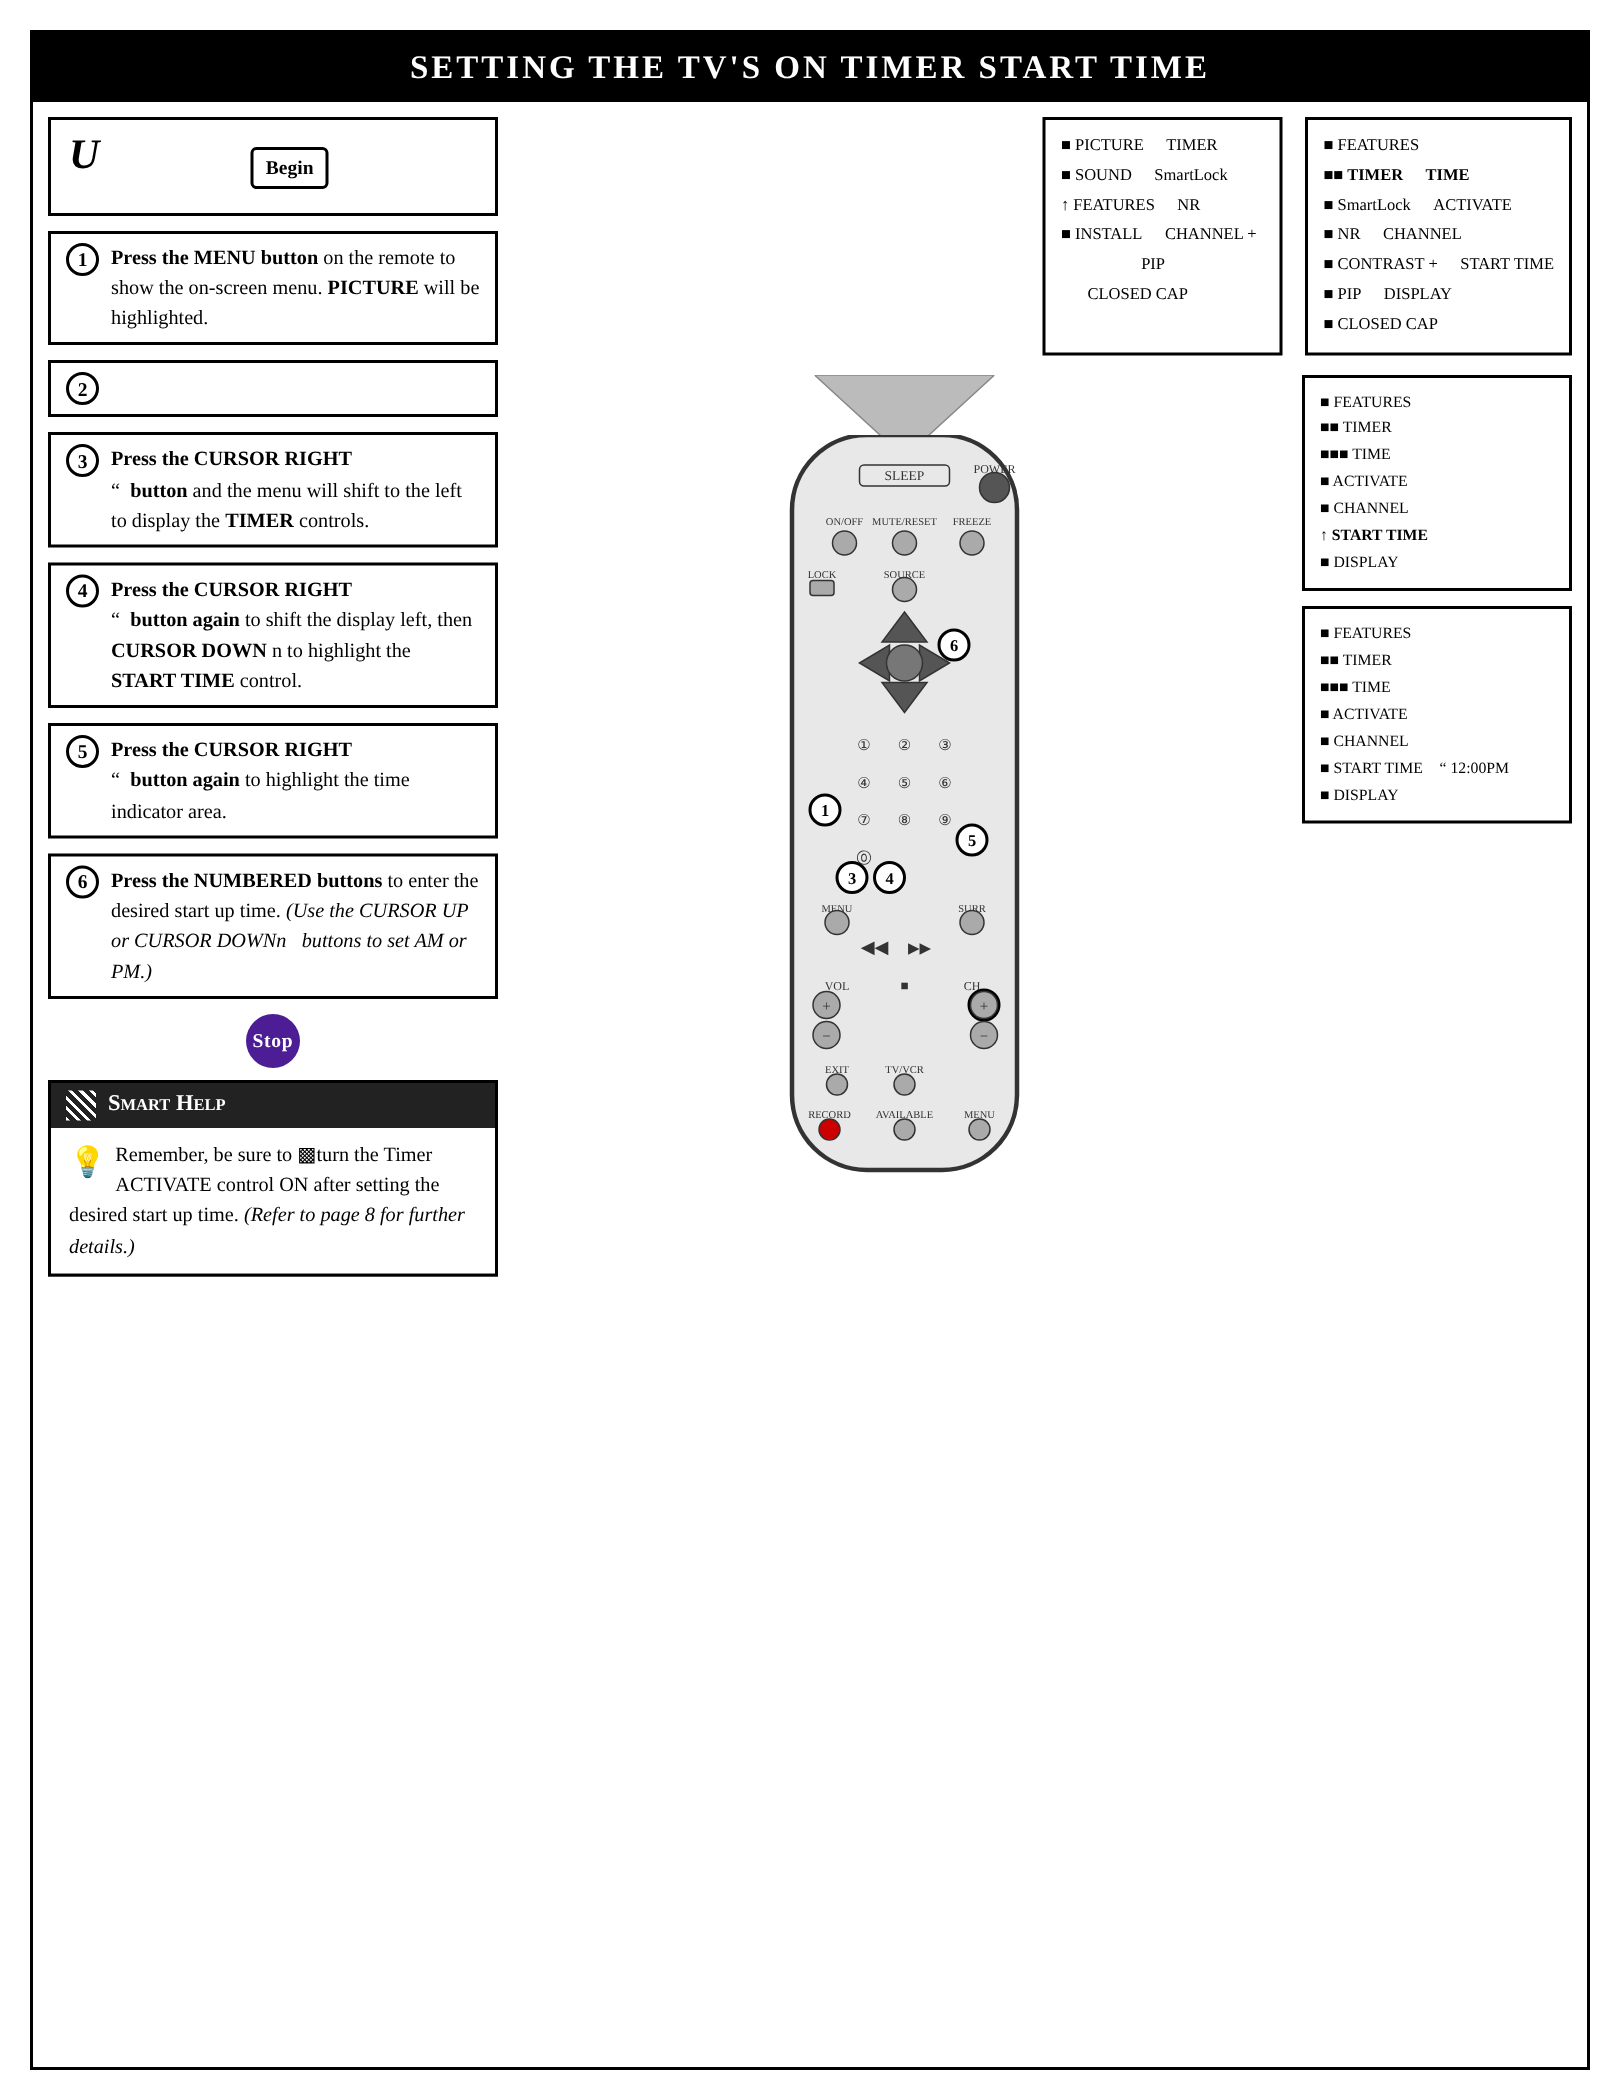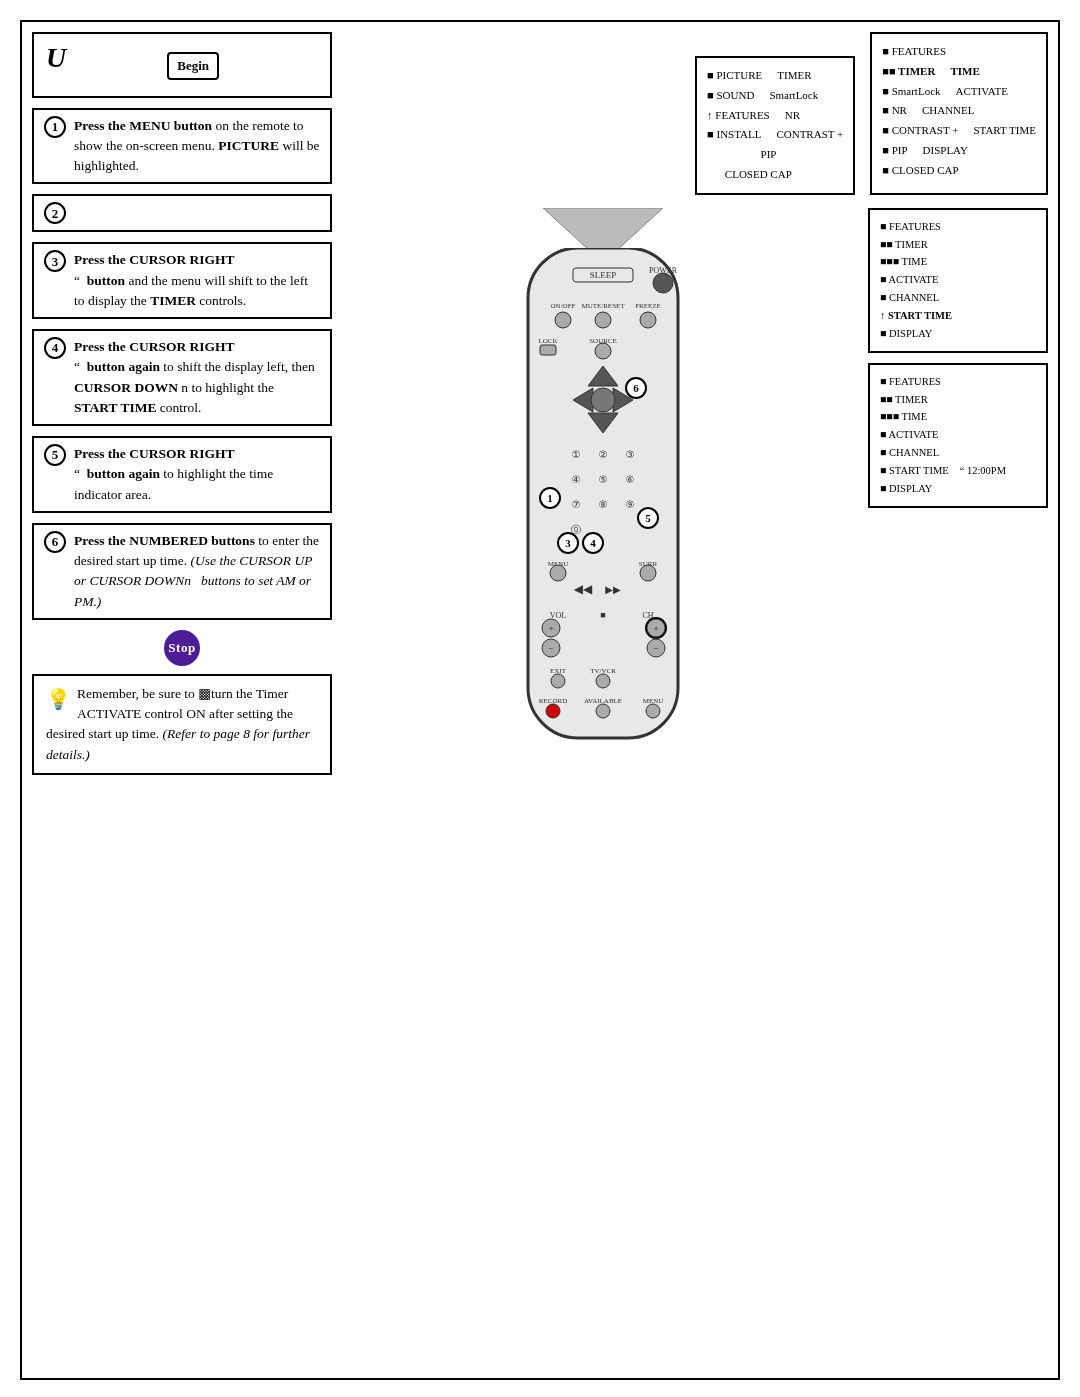--- a/index.html
+++ b/index.html
@@ -179,6 +179,9 @@
 
 <div class="page-wrapper">
 
+  <div class="page-header">
+    <span>Setting the TV's On Timer Start Time</span>
+  </div>
 
   <div class="main-content">
 

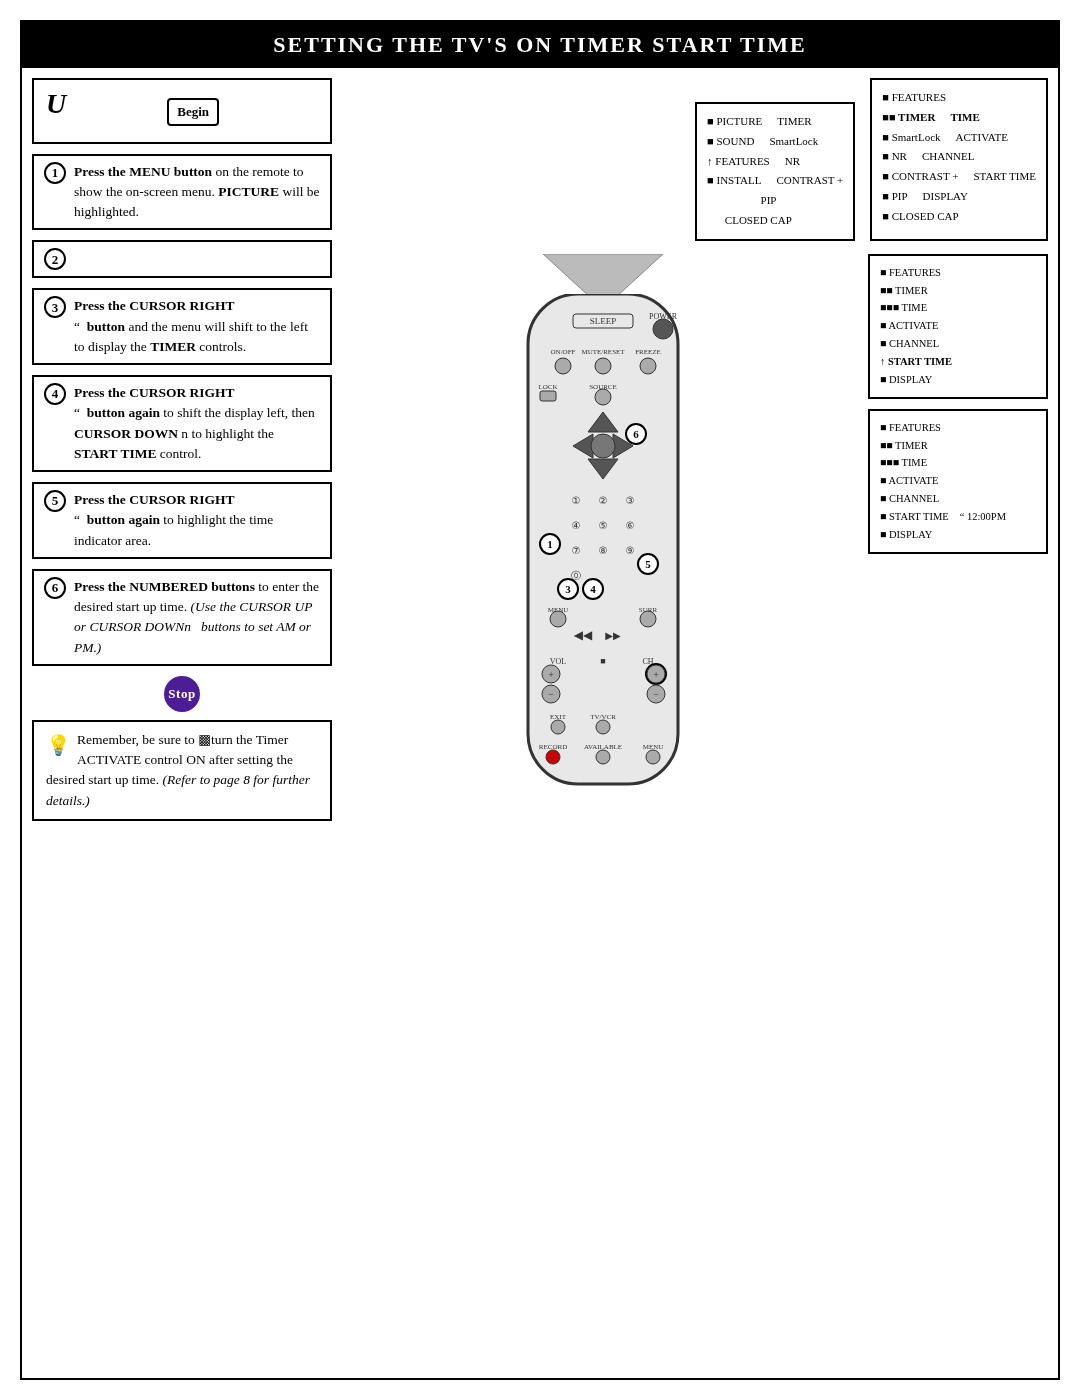--- a/index.html
+++ b/index.html
@@ -254,7 +254,7 @@
 
       <div style="display:flex; gap:15px; justify-content:flex-end; margin-bottom:5px;">
 
-        <div class="menu-top-box" style="font-size:11px;margin-top:24px;">
+        <div class="menu-top-box" style="font-size:11px;">
           <div class="mrow">
               <span>■ PICTURE</span>
               <span>TIMER</span>

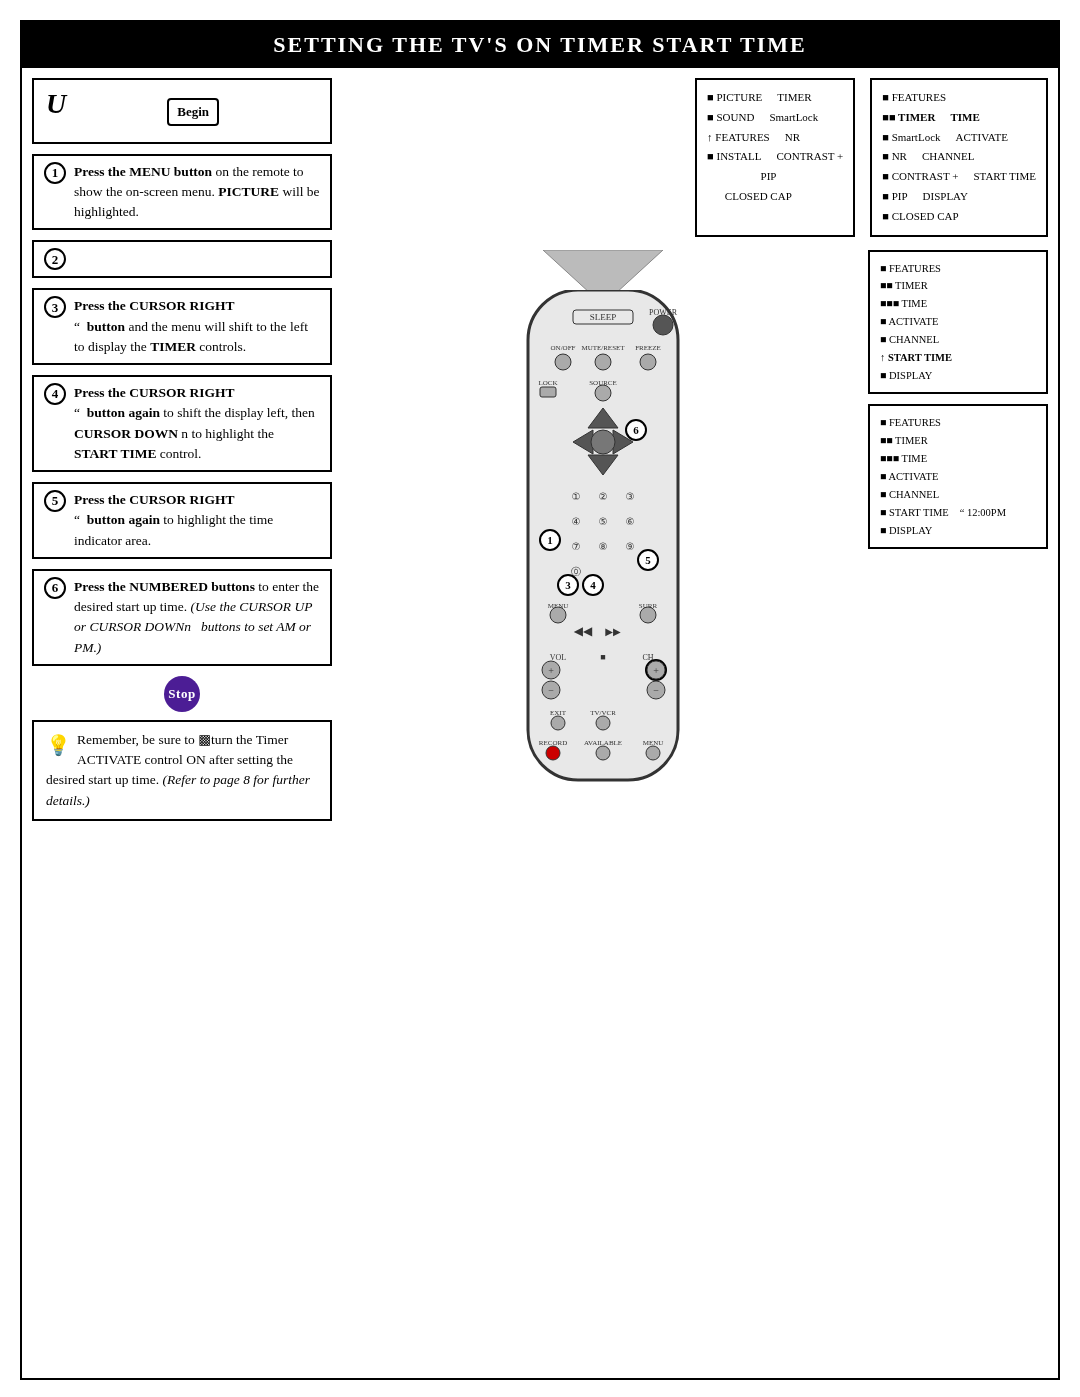--- a/index.html
+++ b/index.html
@@ -269,7 +269,7 @@
             </div>
           <div class="mrow">
               <span>■ INSTALL</span>
-              <span>CONTRAST +</span>
+              <span>CHANNEL +</span>
             </div>
           <div class="mrow">
               <span>&nbsp;&nbsp;&nbsp;&nbsp;&nbsp;&nbsp;&nbsp;&nbsp;&nbsp;&nbsp;&nbsp;&nbsp;&nbsp;&nbsp;</span>

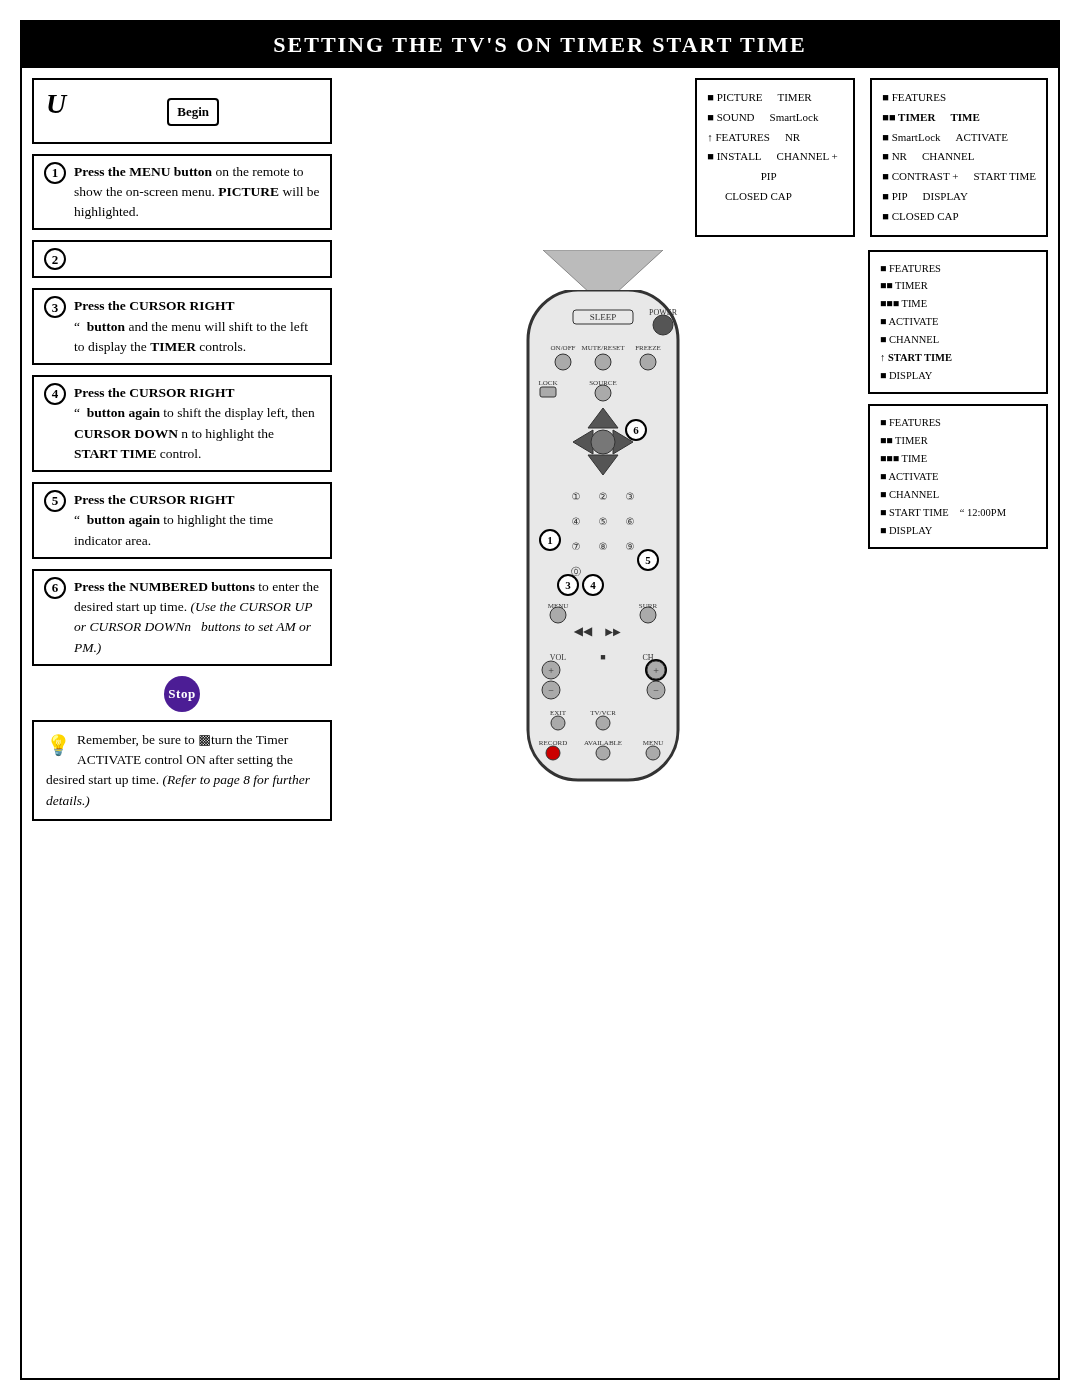--- a/index.html
+++ b/index.html
@@ -242,6 +242,10 @@
       </div>
 
       <div class="smart-help-box">
+        <div class="smart-help-header">
+          <span class="diagonal-lines"></span>
+          <span style="font-variant: small-caps;">Smart Help</span>
+        </div>
         <div class="smart-help-body">
           <span class="bulb-icon">💡</span>
           <span>Remember, be sure to ▩turn the Timer ACTIVATE control ON after setting the desired start up time. <i>(Refer to page 8 for further details.)</i></span>

